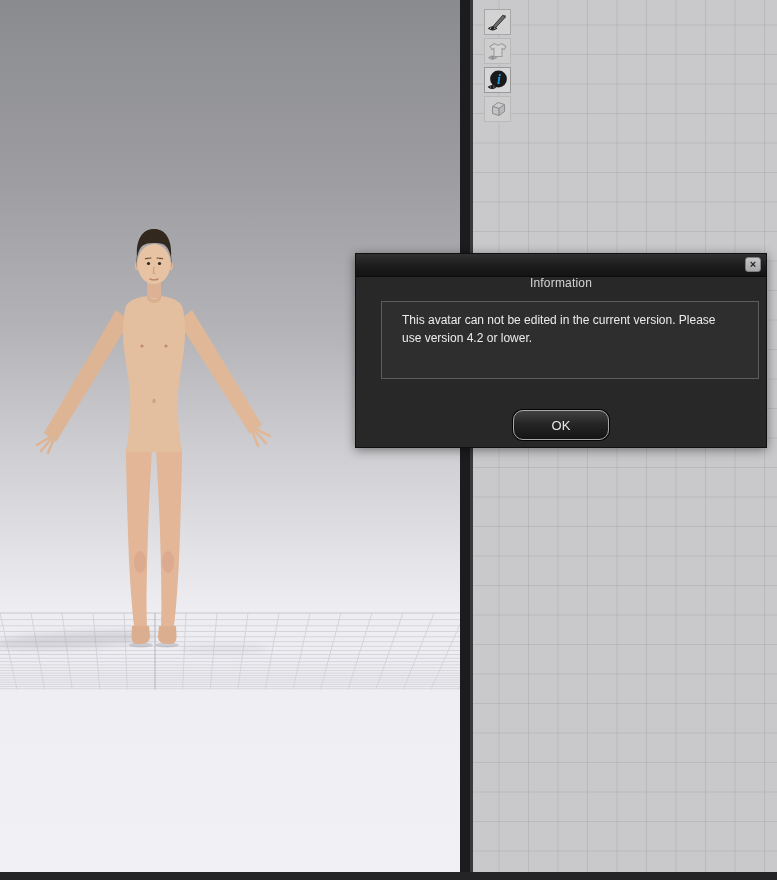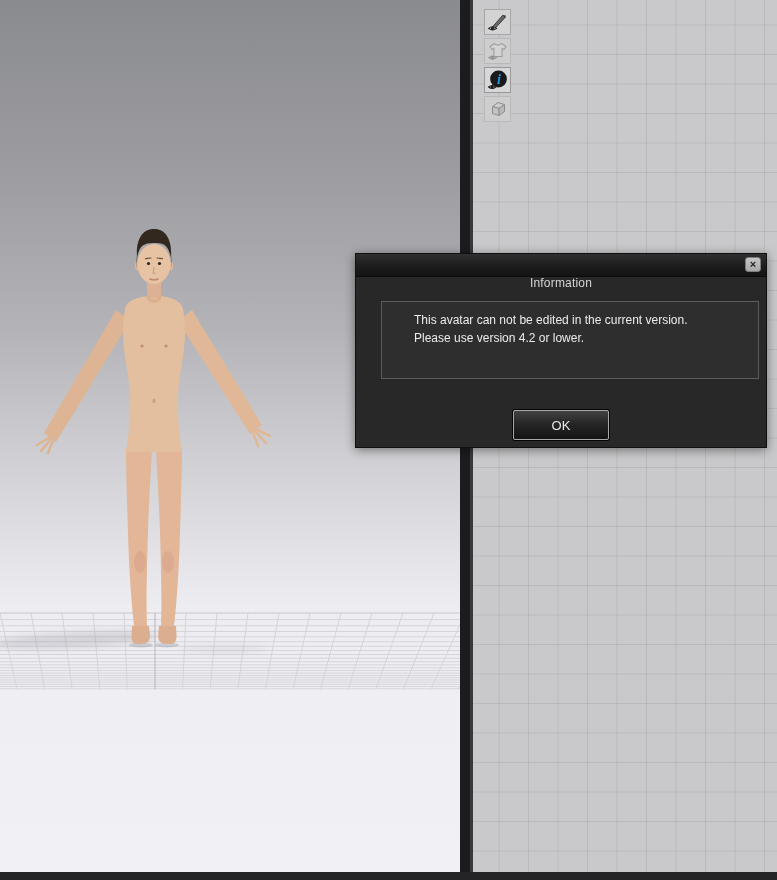--- a/index.html
+++ b/index.html
@@ -65,7 +65,7 @@
   #dialog-message{
     position:absolute;left:25px;top:47px;width:378px;height:78px;box-sizing:border-box;
     background:#2e2e2e;border:1px solid #5c5c5c;
-    color:#ececec;font-size:12px;line-height:1.5;padding:9px 32px;
+    color:#ececec;font-size:12px;line-height:1.5;padding:9px 20px;
   }
   #dialog-ok{
     position:absolute;top:156px;left:50%;transform:translateX(-50%);

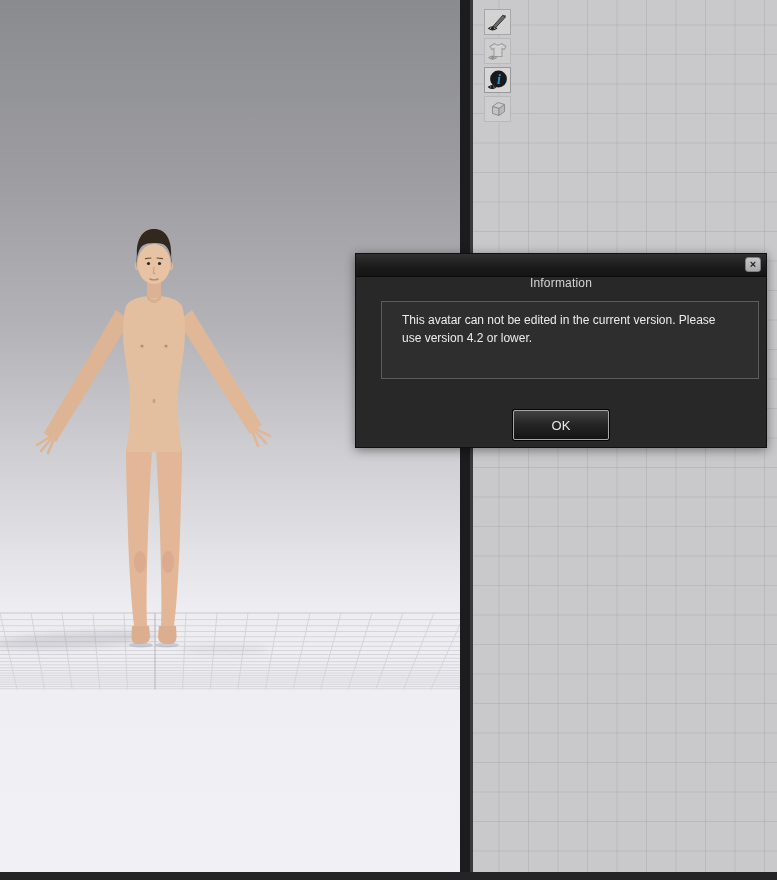--- a/index.html
+++ b/index.html
@@ -71,7 +71,7 @@
     position:absolute;top:156px;left:50%;transform:translateX(-50%);
     width:96px;height:30px;box-sizing:border-box;
     background:linear-gradient(180deg,#424242 0%,#262626 45%,#141414 100%);
-    border:1px solid #a8a8a8;border-radius:2px;box-shadow:0 0 0 1px #050505;
+    border:1px solid #a8a8a8;border-radius:10px;box-shadow:0 0 0 1px #050505;
     color:#e8e8e8;font-size:13px;cursor:pointer;
     font-family:"Liberation Sans", sans-serif;
   }

